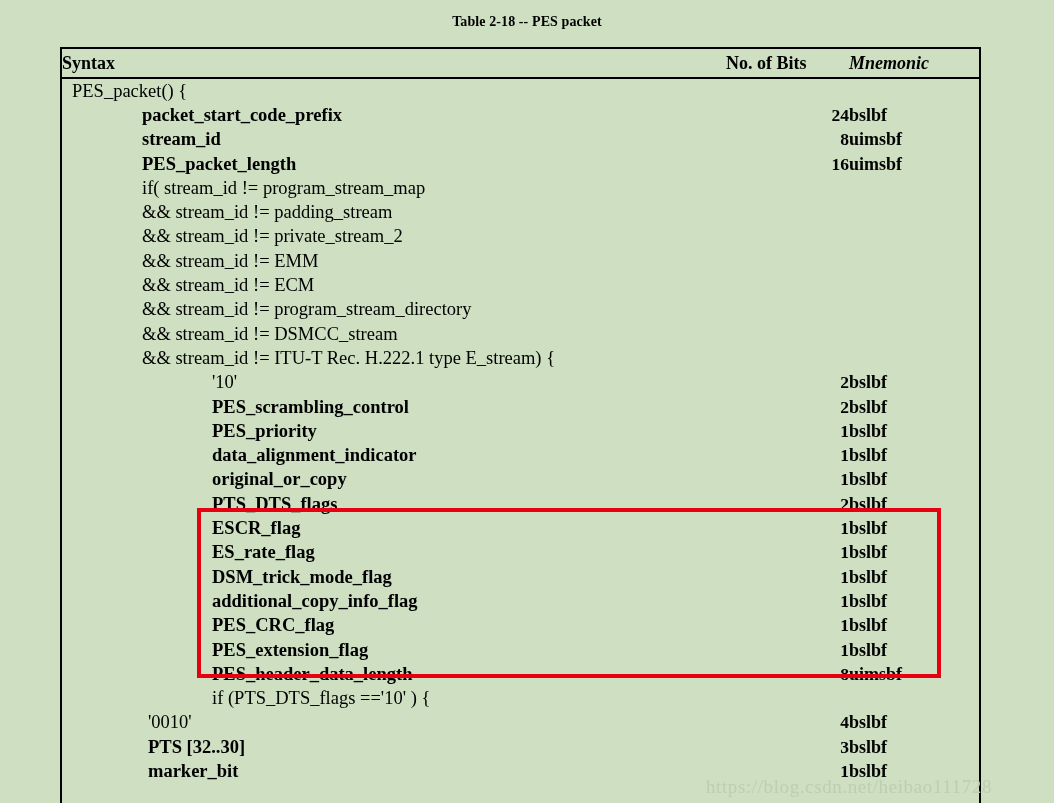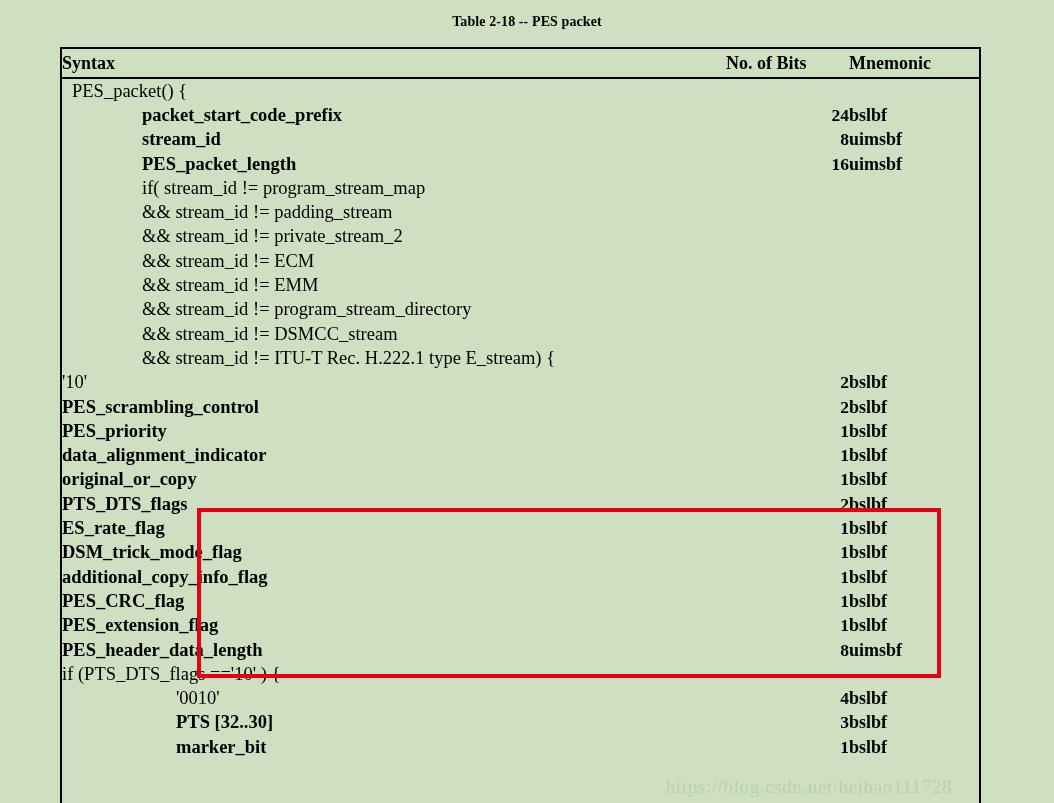--- a/index.html
+++ b/index.html
@@ -69,7 +69,7 @@
   }
   th.h-syntax { padding-left: 9px; }
   th.h-bits   { text-align: right;  padding-right: 16px; }
-  th.h-mnem   { text-align: left;   padding-left: 14px; }
+  th.h-mnem   { text-align: left;   padding-left: 14px; font-style: italic; }
 
   table.pes tbody td {
     padding: 0;

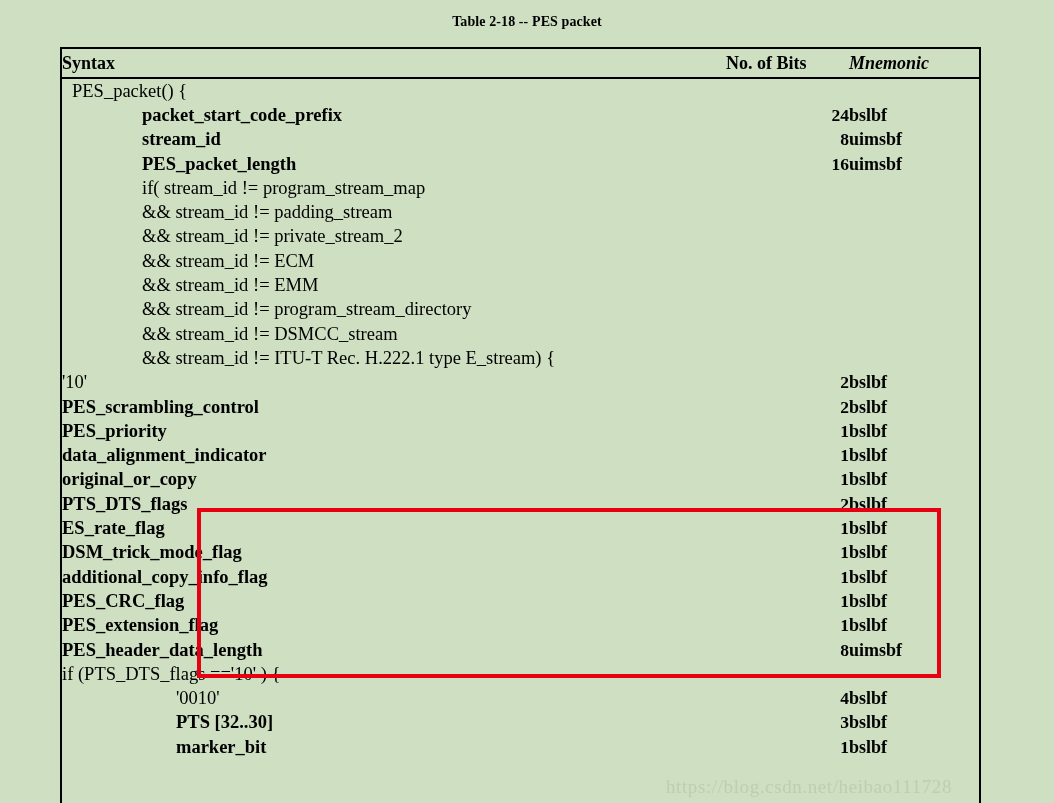--- a/index.html
+++ b/index.html
@@ -173,12 +173,12 @@
             <td class="t-mnem"></td>
           </tr>
           <tr>
+            <td class="t-syntax"><span class="ind1 normal">&amp;&amp; stream_id != EMM</span></td>
+            <td class="t-bits"></td>
+            <td class="t-mnem"></td>
+          </tr>
+          <tr>
             <td class="t-syntax"><span class="ind1 normal">&amp;&amp; stream_id != ECM</span></td>
-            <td class="t-bits"></td>
-            <td class="t-mnem"></td>
-          </tr>
-          <tr>
-            <td class="t-syntax"><span class="ind1 normal">&amp;&amp; stream_id != EMM</span></td>
             <td class="t-bits"></td>
             <td class="t-mnem"></td>
           </tr>

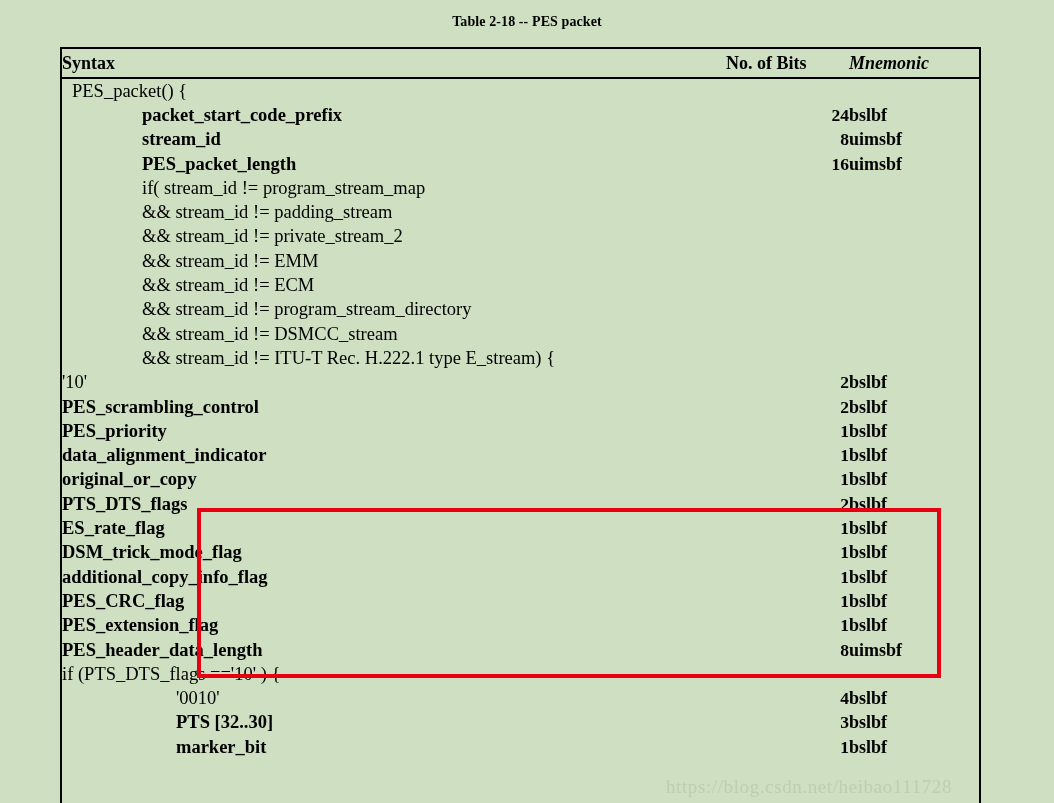--- a/index.html
+++ b/index.html
@@ -88,7 +88,7 @@
   
   .ind0 { padding-left: 10px; }
   .ind1 { padding-left: 72px; margin-left: 8px; }
-  .ind2 { }
+  .ind2 { padding-left: 150px; }
   .ind3 { padding-left: 114px; }
 
   

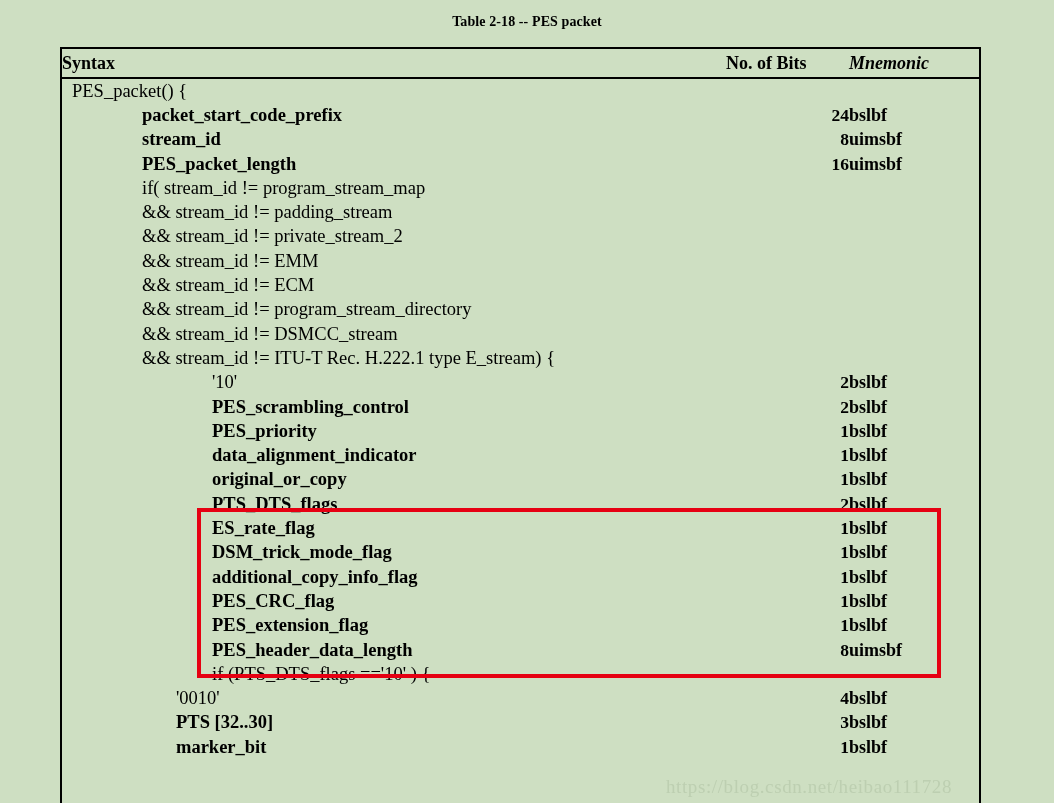--- a/index.html
+++ b/index.html
@@ -228,6 +228,11 @@
             <td class="t-mnem">bslbf</td>
           </tr>
           <tr>
+            <td class="t-syntax"><span class="ind2 bold">ESCR_flag</span></td>
+            <td class="t-bits">1</td>
+            <td class="t-mnem">bslbf</td>
+          </tr>
+          <tr>
             <td class="t-syntax"><span class="ind2 bold">ES_rate_flag</span></td>
             <td class="t-bits">1</td>
             <td class="t-mnem">bslbf</td>

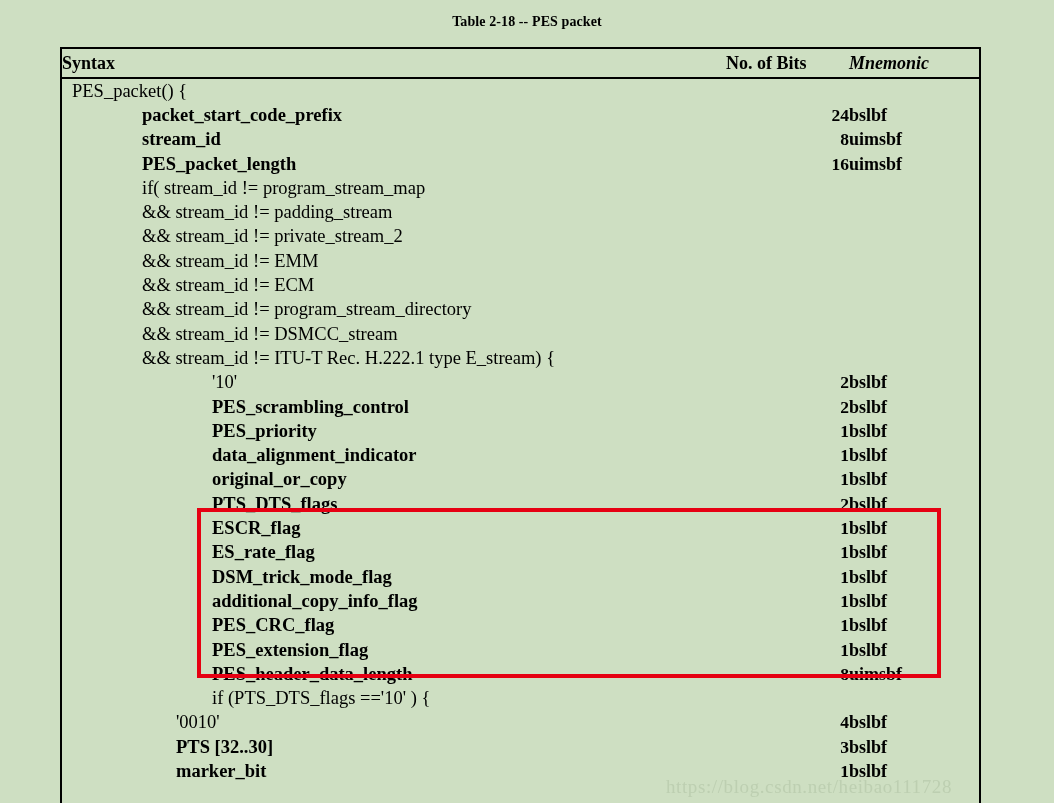--- a/index.html
+++ b/index.html
@@ -89,7 +89,7 @@
   .ind0 { padding-left: 10px; }
   .ind1 { padding-left: 72px; margin-left: 8px; }
   .ind2 { padding-left: 150px; }
-  .ind3 { padding-left: 114px; }
+  .ind3 { padding-left: 86px; }
 
   
   .red-box {

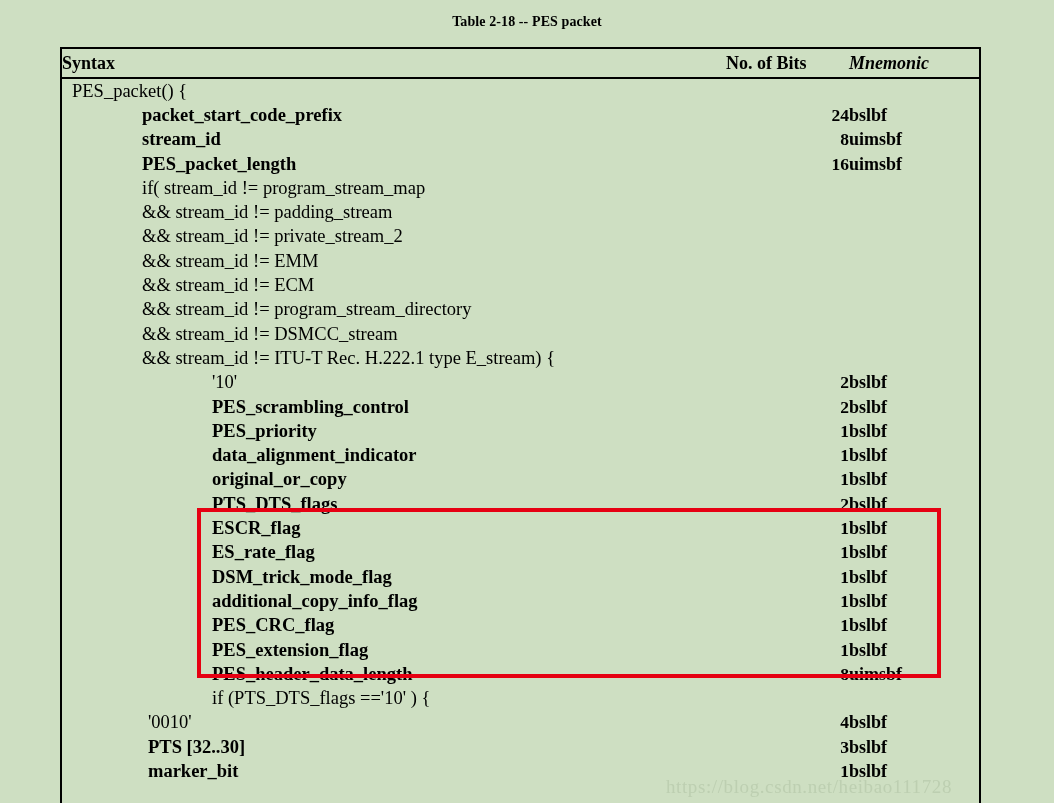--- a/index.html
+++ b/index.html
@@ -106,7 +106,7 @@
   
   .watermark {
     position: absolute;
-    left: 666px;
+    left: 706px;
     top: 776px;
     font-size: 19px;
     color: #bdcfb1;

